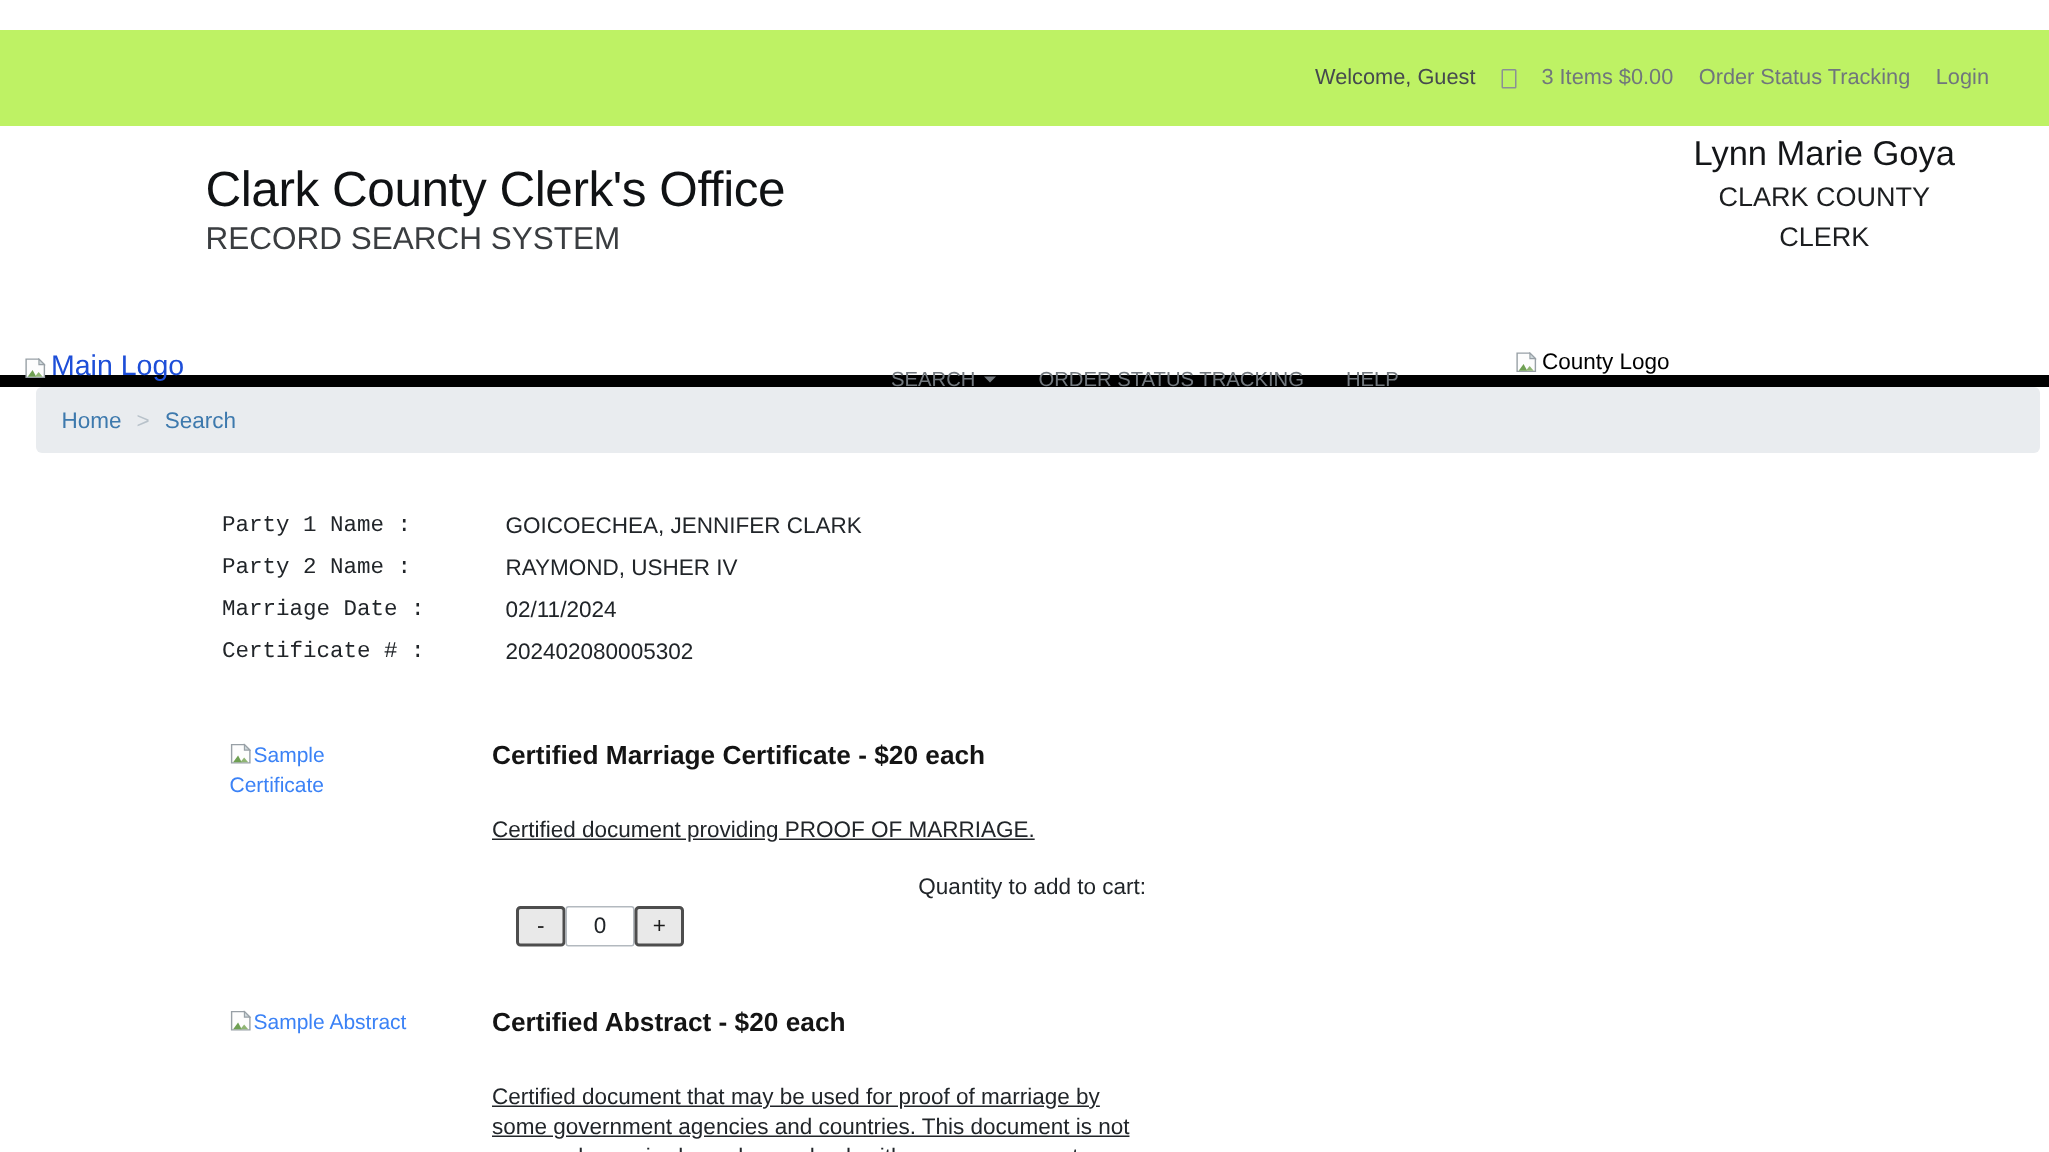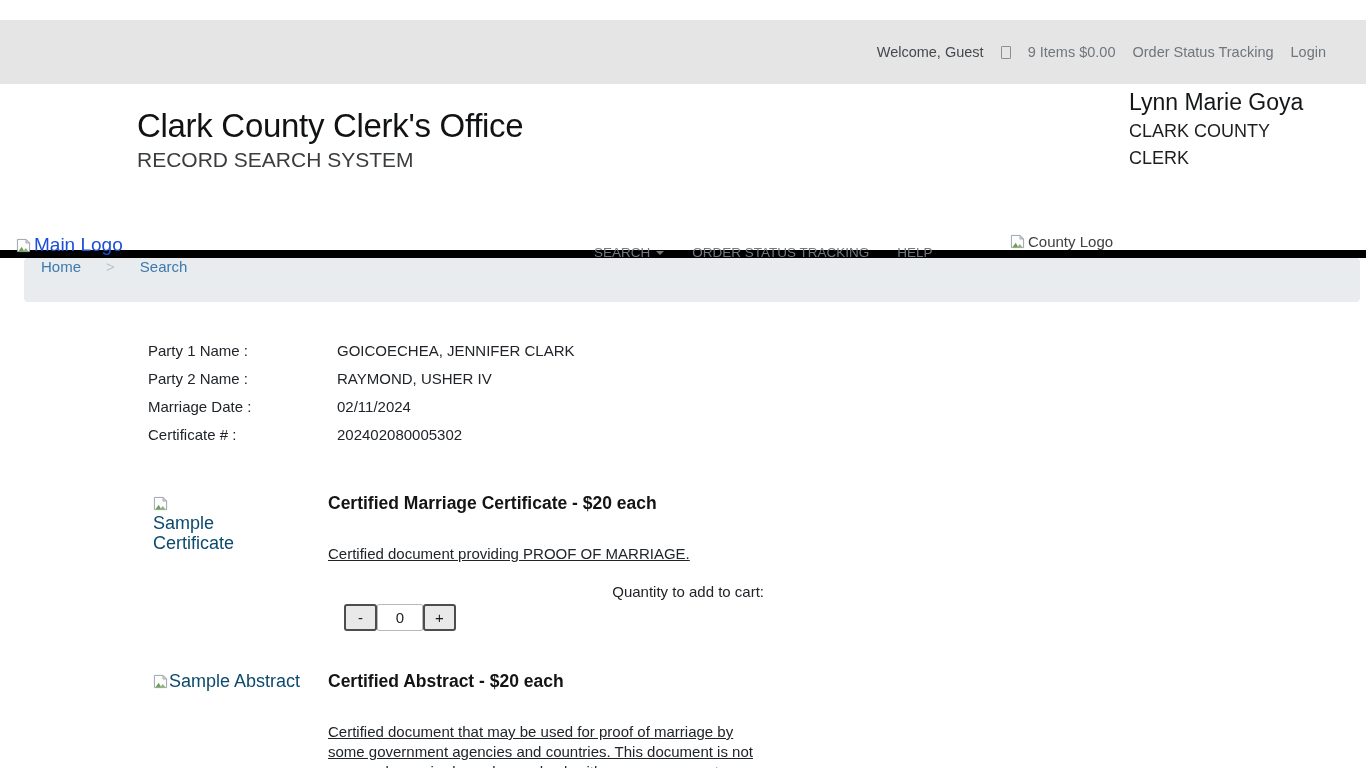--- a/index.html
+++ b/index.html
@@ -12,7 +12,7 @@
   }
   
   .topbar {
-    margin-top: 20px; height: 64px; background: #e5e5e5;
+    margin-top: 20px; height: 64px; background: #bef264;
     display: flex; align-items: center; justify-content: flex-end;
     padding-right: 40px; gap: 17px; font-size: 14.5px; color: #70767c;
   }

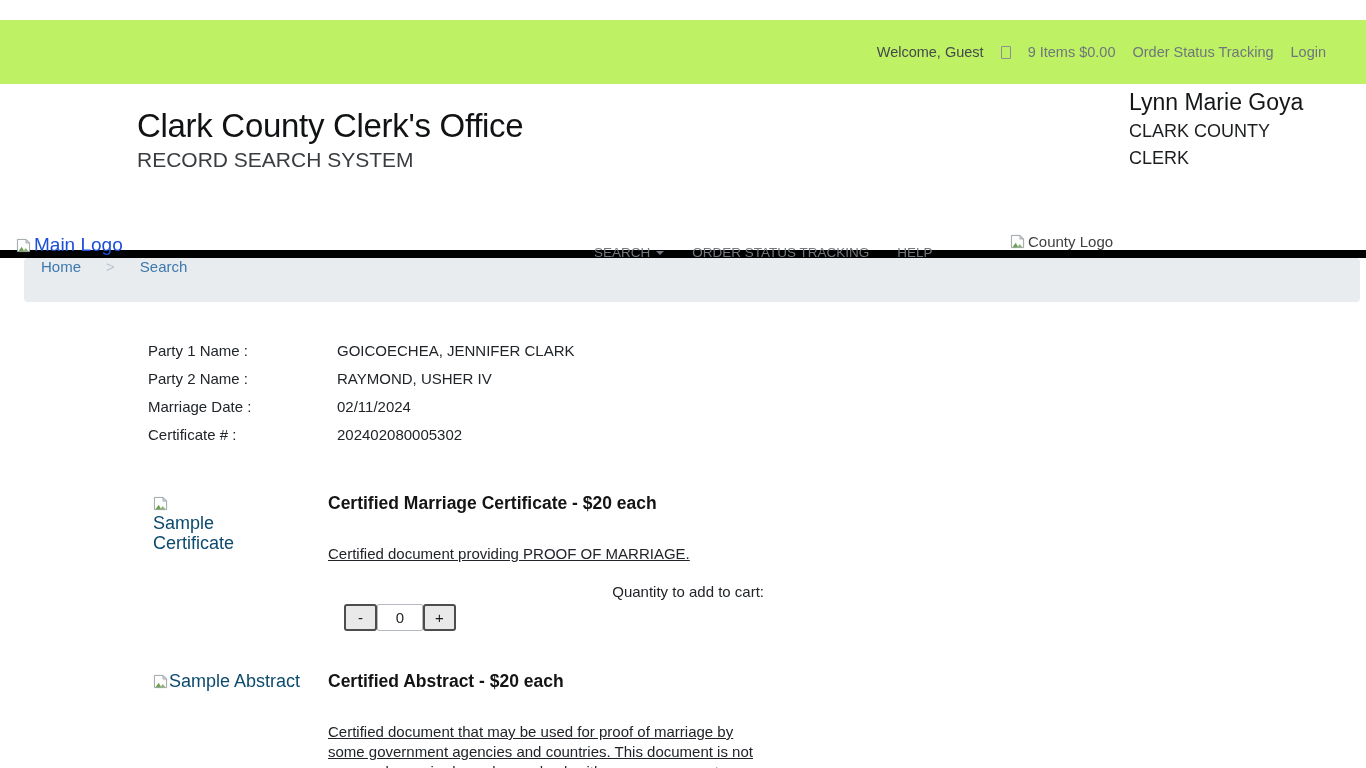--- a/index.html
+++ b/index.html
@@ -98,7 +98,7 @@
 <div class="topbar">
   <span class="welcome">Welcome, Guest</span>
   <span class="cart-box"></span>
-  <a>9 Items $0.00</a>
+  <a>3 Items $0.00</a>
   <a>Order Status Tracking</a>
   <a>Login</a>
 </div>

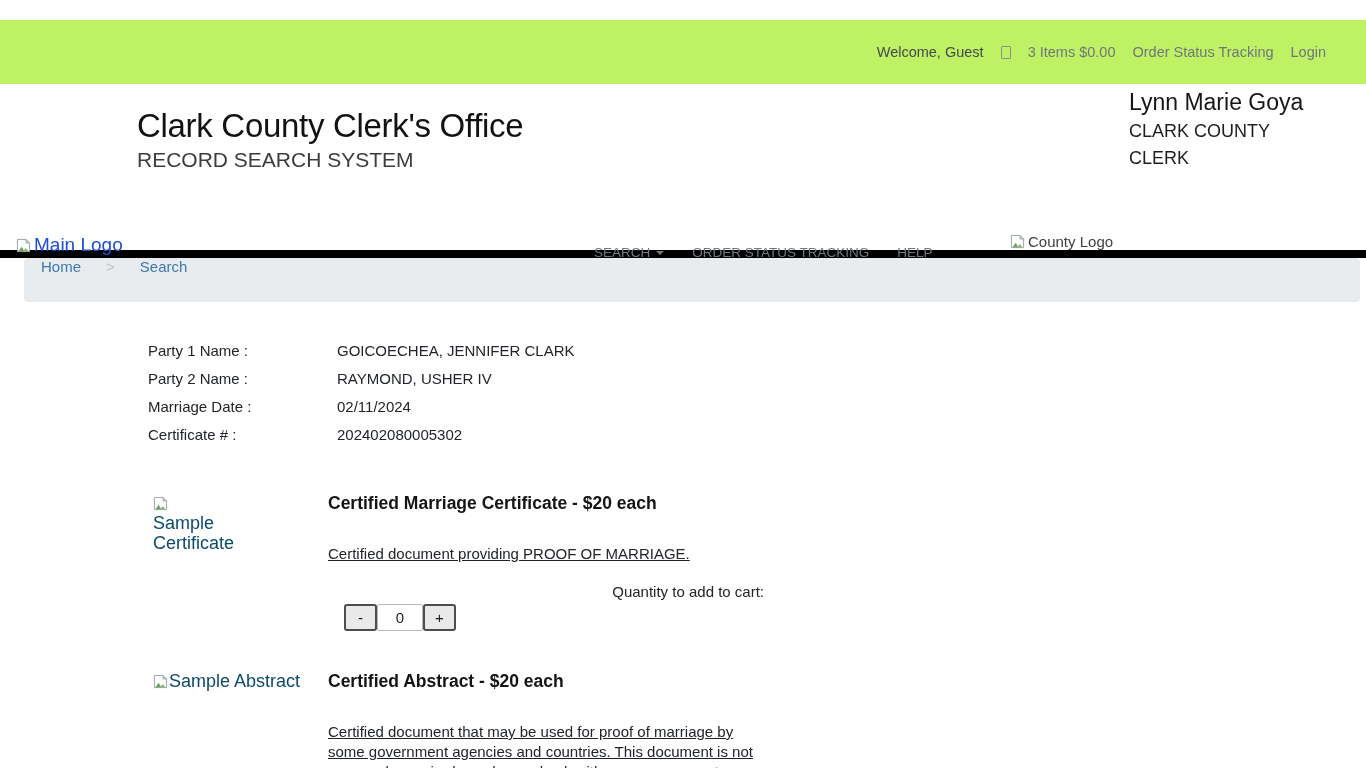--- a/index.html
+++ b/index.html
@@ -51,7 +51,7 @@
     display: flex; align-items: center; gap: 2px;
     color: #404040; font-size: 15px;
   }
-  .clerk-block { position: absolute; left: 1129px; top: 3px; }
+  .clerk-block { position: absolute; left: 1129px; top: 3px; text-align: center; }
   .clerk-name { font-size: 23px; color: #141618; line-height: 31px; }
   .clerk-line { font-size: 18px; color: #1c1e20; line-height: 27px; }
   

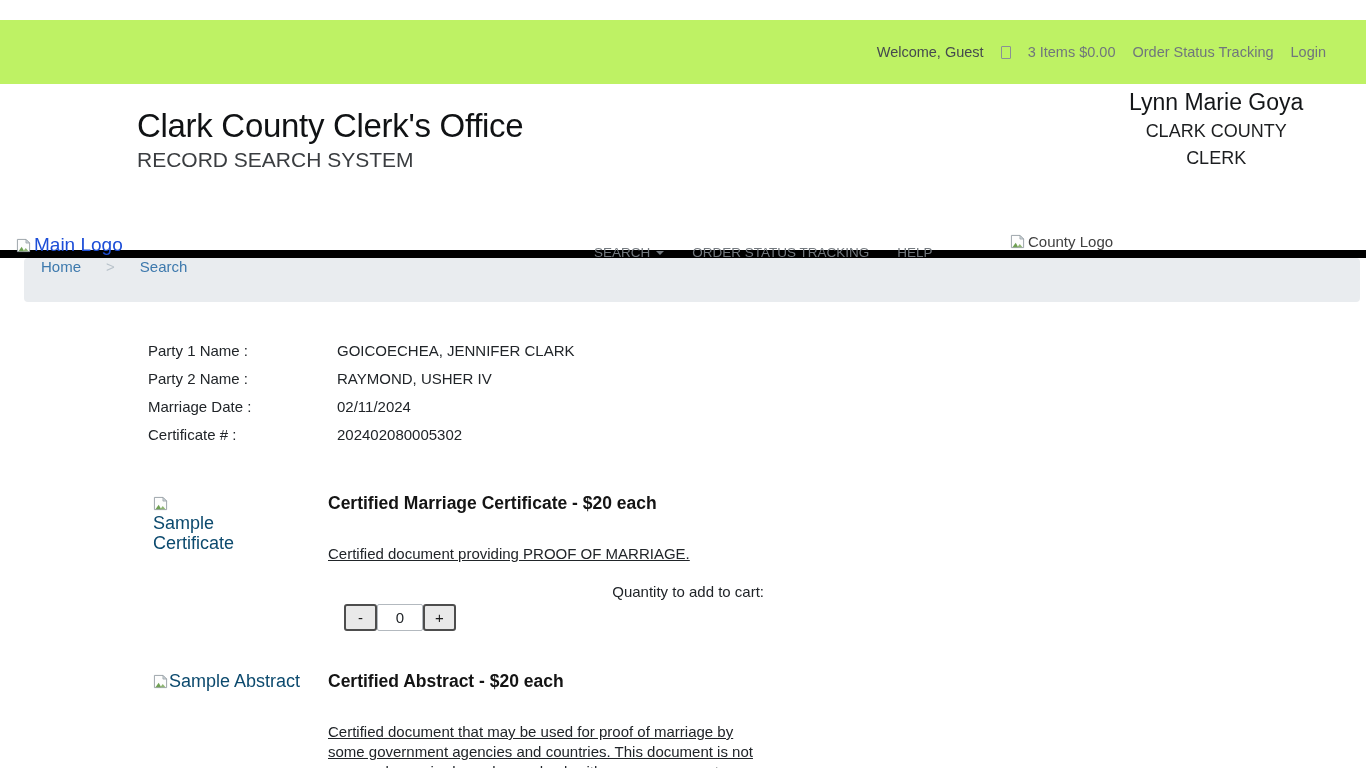--- a/index.html
+++ b/index.html
@@ -49,7 +49,7 @@
   .county-logo {
     position: absolute; left: 1010px; top: 149px;
     display: flex; align-items: center; gap: 2px;
-    color: #404040; font-size: 15px;
+    color: #000000; font-size: 15px;
   }
   .clerk-block { position: absolute; left: 1129px; top: 3px; text-align: center; }
   .clerk-name { font-size: 23px; color: #141618; line-height: 31px; }

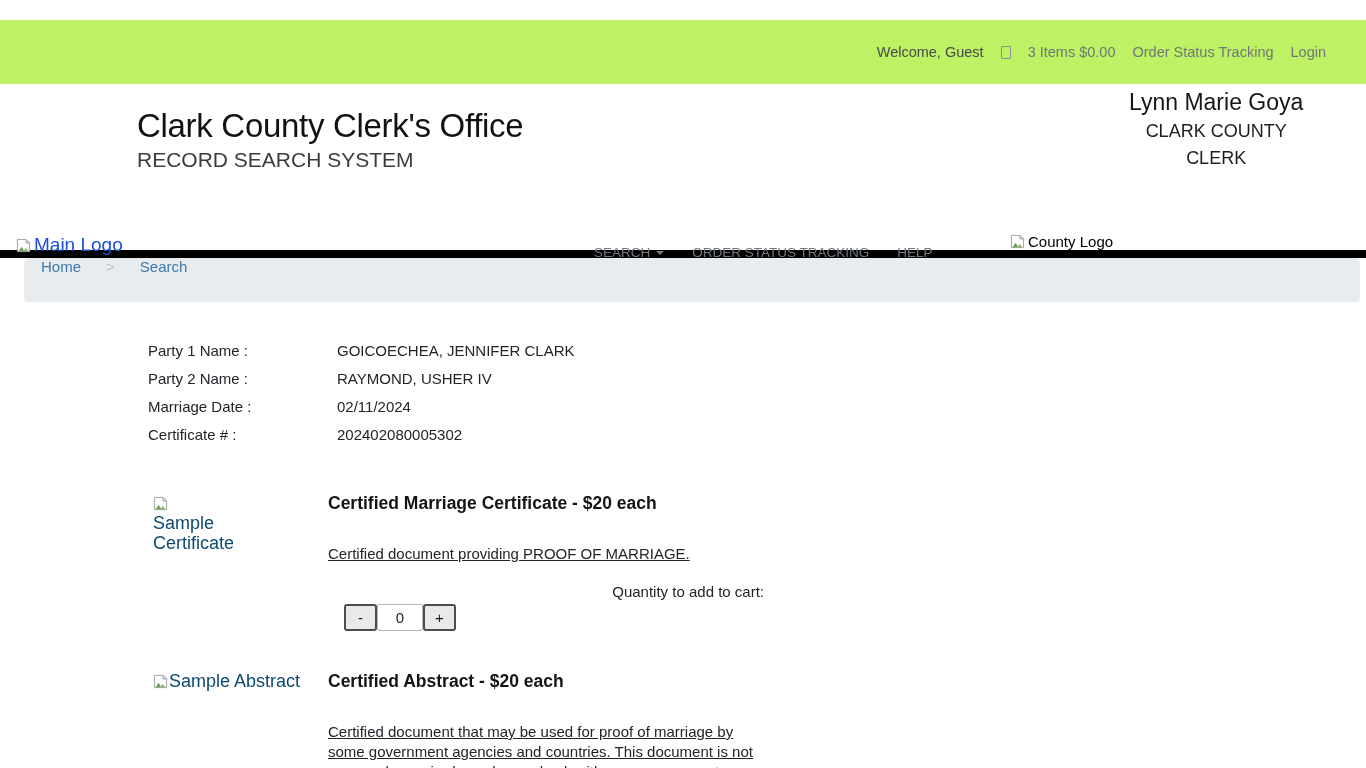--- a/index.html
+++ b/index.html
@@ -58,8 +58,8 @@
   .black-band { height: 8px; background: #000000; }
   .breadcrumb-bar {
     margin: 0 6px 0 24px; height: 44px; background: #e9ecef;
-    border-radius: 4px; display: flex; 
-    padding-left: 17px; font-size: 15px; gap: 25px;
+    border-radius: 4px; display: flex; align-items: center;
+    padding-left: 17px; font-size: 15px; gap: 10px;
   }
   .breadcrumb-bar a { color: #3d79ad; text-decoration: none; cursor: pointer; }
   .crumb-sep { color: #b8c2ca; }

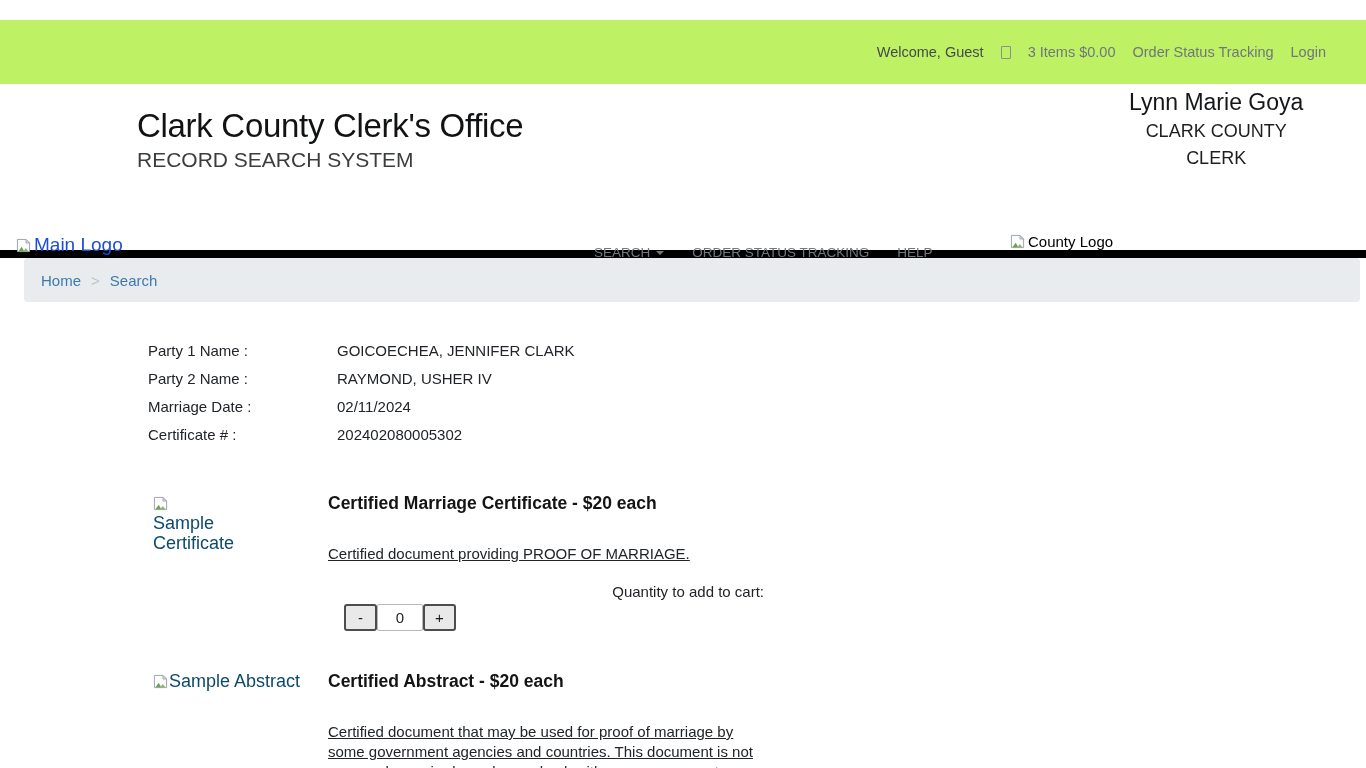--- a/index.html
+++ b/index.html
@@ -67,7 +67,7 @@
   .content { margin-left: 148px; }
   .details { margin-top: 34px; }
   .detail-row { display: flex; height: 28px; align-items: center; font-size: 15px; }
-  .detail-label { width: 189px; color: #212529; }
+  .detail-label { width: 189px; color: #212529; font-family: Liberation Mono, monospace; }
   .detail-value { color: #212529; }
   .product { display: flex; margin-left: 5px; }
   .product-media { width: 175px; font-size: 18px; color: #0c4a6e; line-height: 20px; }

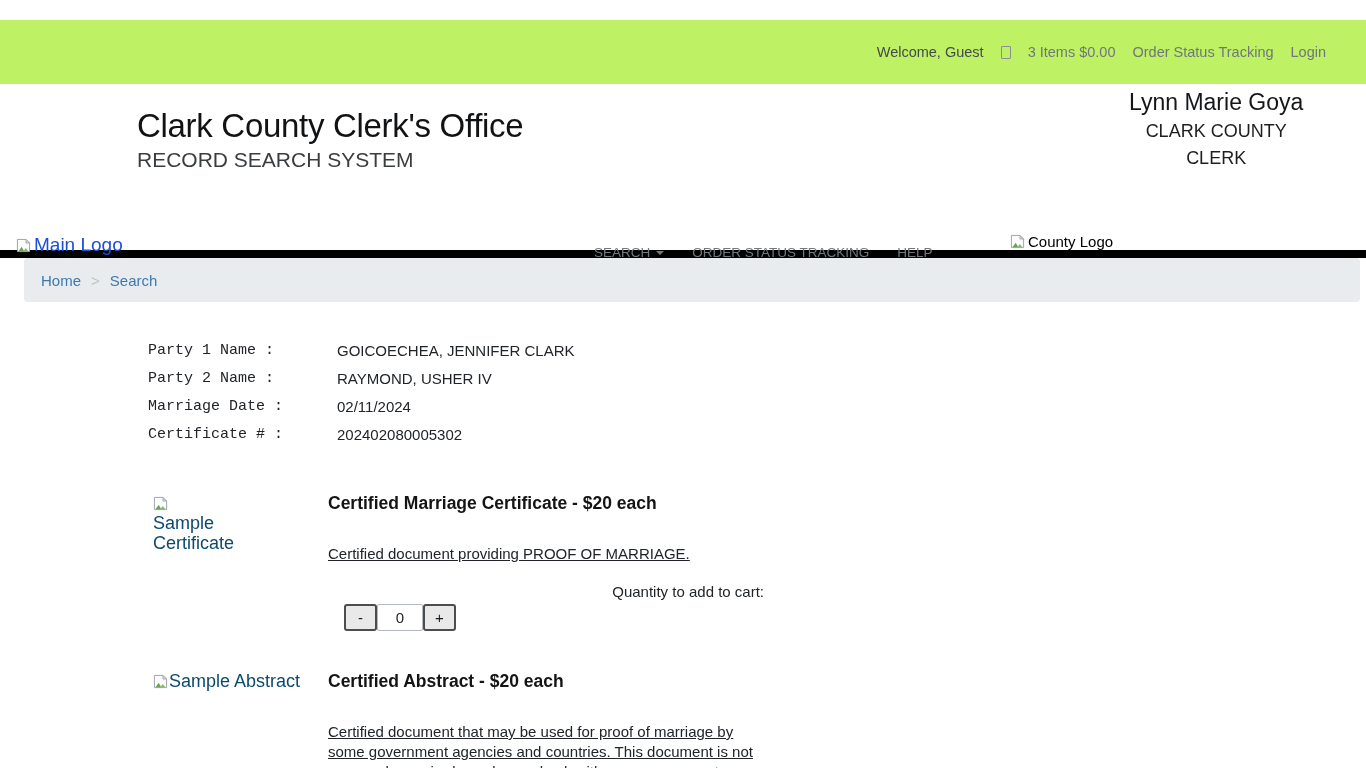--- a/index.html
+++ b/index.html
@@ -70,7 +70,7 @@
   .detail-label { width: 189px; color: #212529; font-family: Liberation Mono, monospace; }
   .detail-value { color: #212529; }
   .product { display: flex; margin-left: 5px; }
-  .product-media { width: 175px; font-size: 18px; color: #0c4a6e; line-height: 20px; }
+  .product-media { width: 175px; font-size: 14px; color: #3b82f6; line-height: 20px; }
   .media-inner-narrow { width: 72px; }
   .media-inner-wide { width: 150px; }
   .bimg { vertical-align: -2px; margin-right: 1px; }

